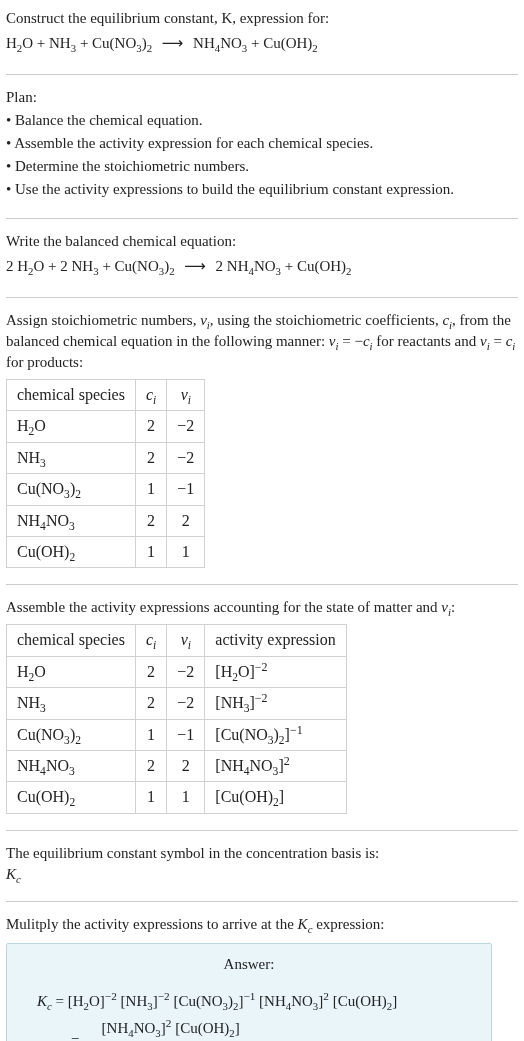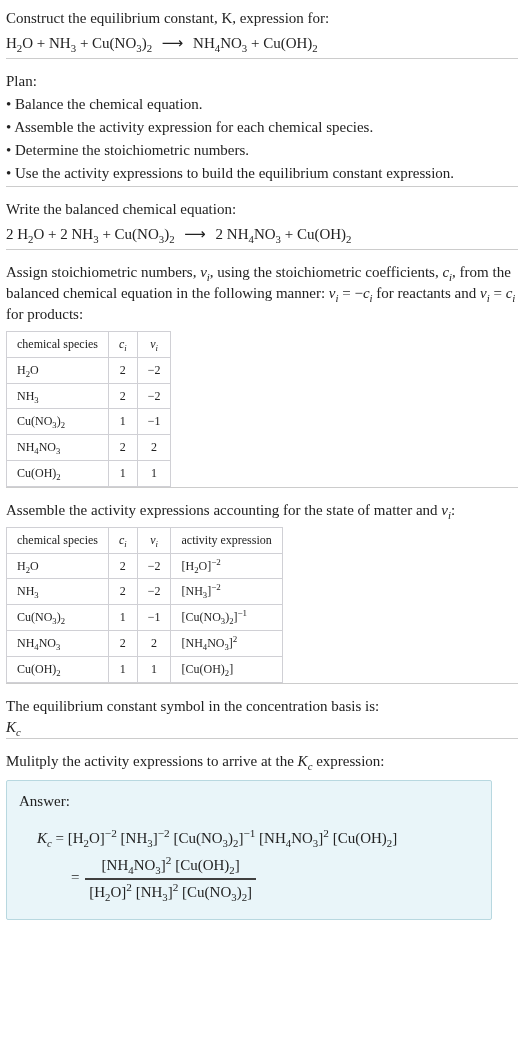--- a/index.html
+++ b/index.html
@@ -17,6 +17,7 @@
   }
   .section {
     border-bottom: 1px solid #ccc;
+    padding-bottom: 16px;
     margin-bottom: 12px;
   }
   .section:last-child {

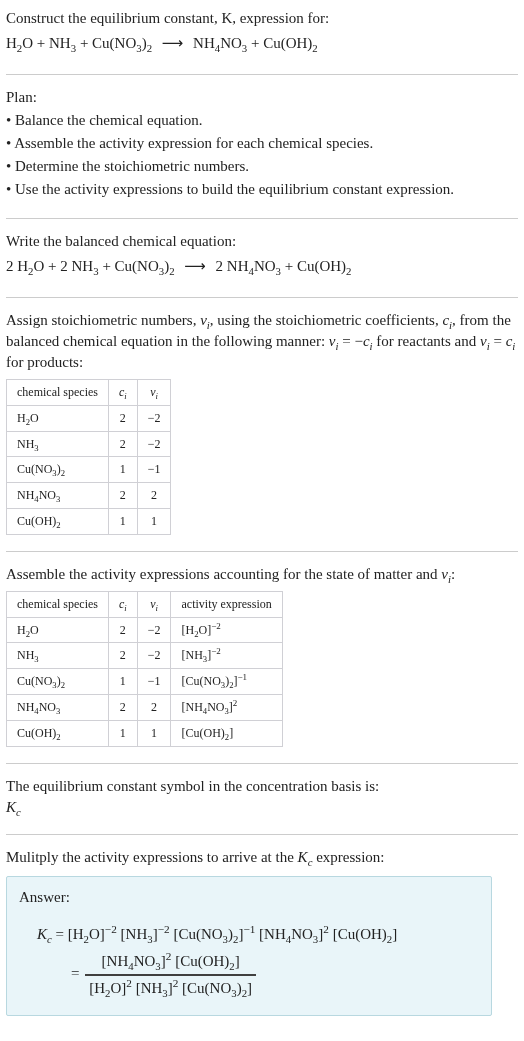--- a/index.html
+++ b/index.html
@@ -47,7 +47,7 @@
   table.tbl {
     border-collapse: collapse;
     margin-top: 6px;
-    font-size: 12px;
+    font-size: 16px;
   }
   table.tbl th, table.tbl td {
     border: 1px solid #d0d0d5;

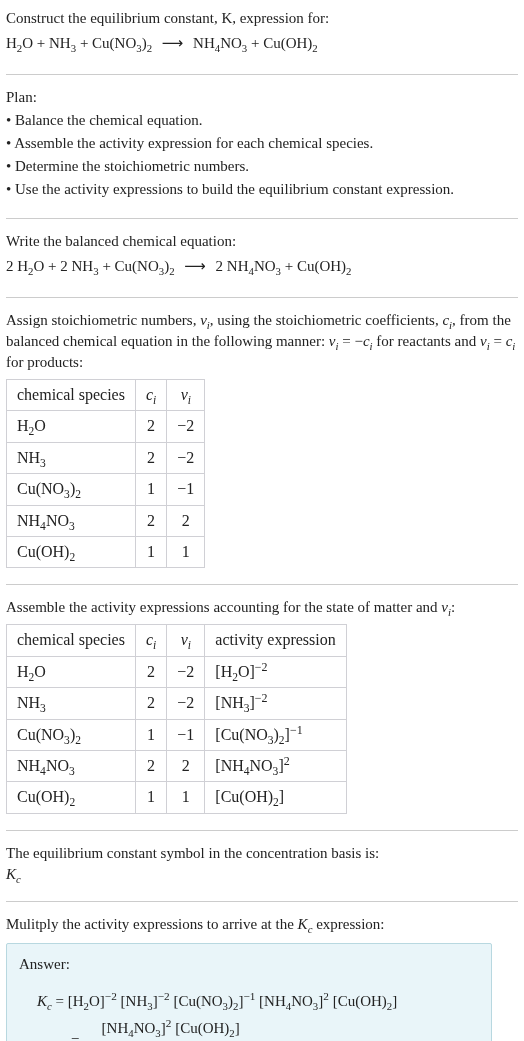--- a/index.html
+++ b/index.html
@@ -71,6 +71,7 @@
   }
   .answer-title {
     margin-bottom: 16px;
+    text-align: center;
   }
   .frac {
     display: inline-block;

